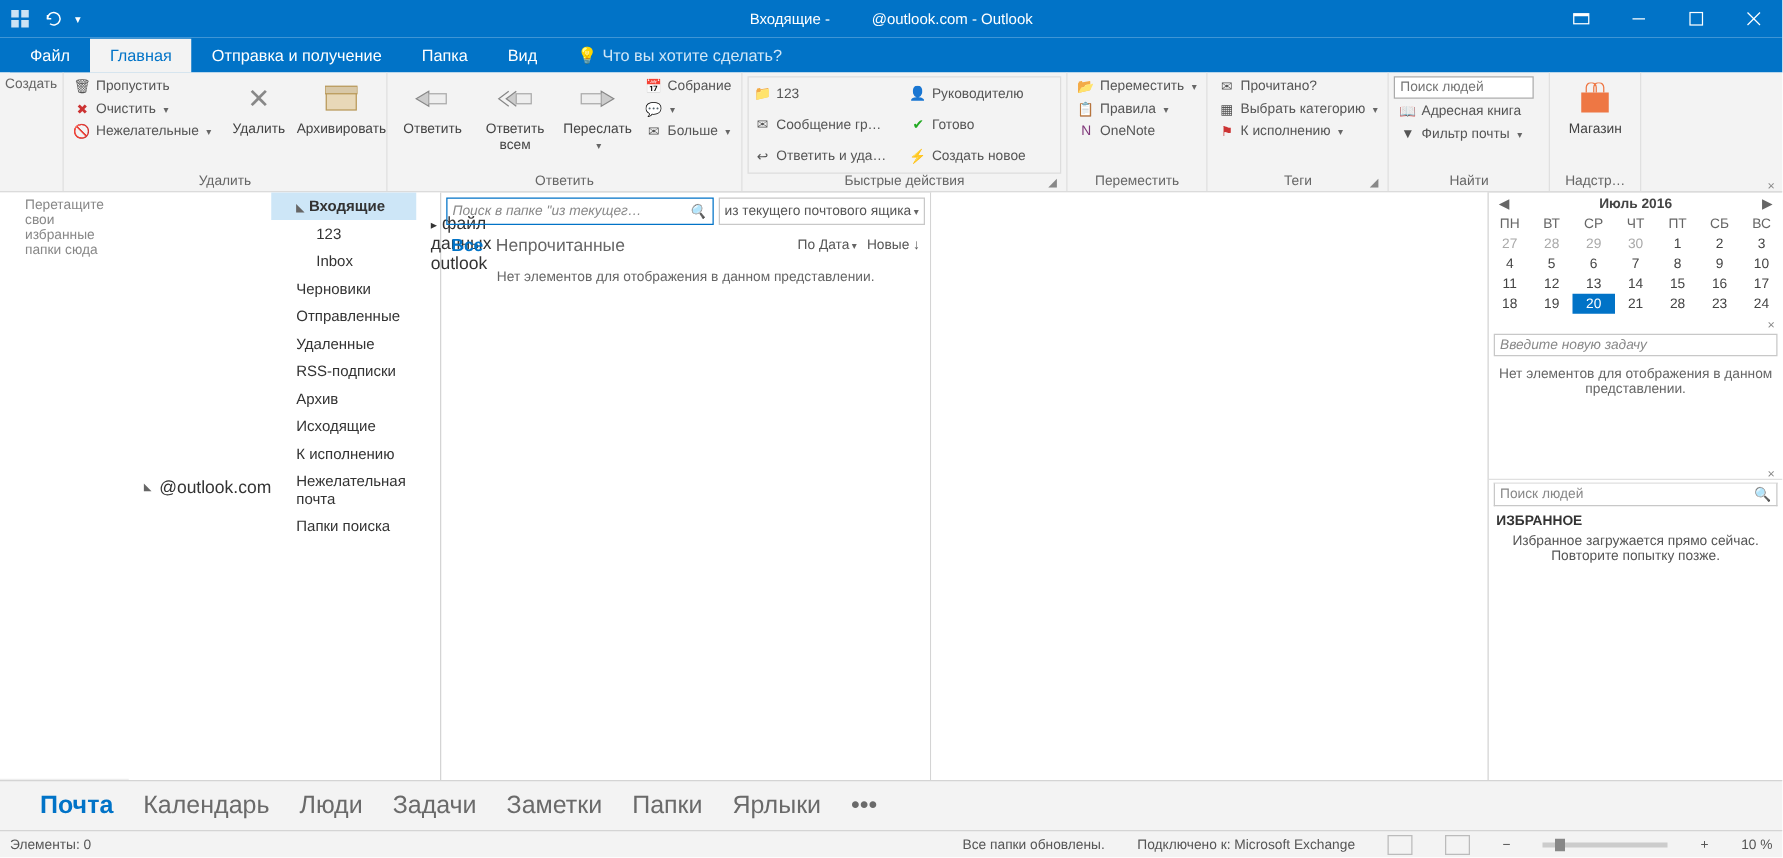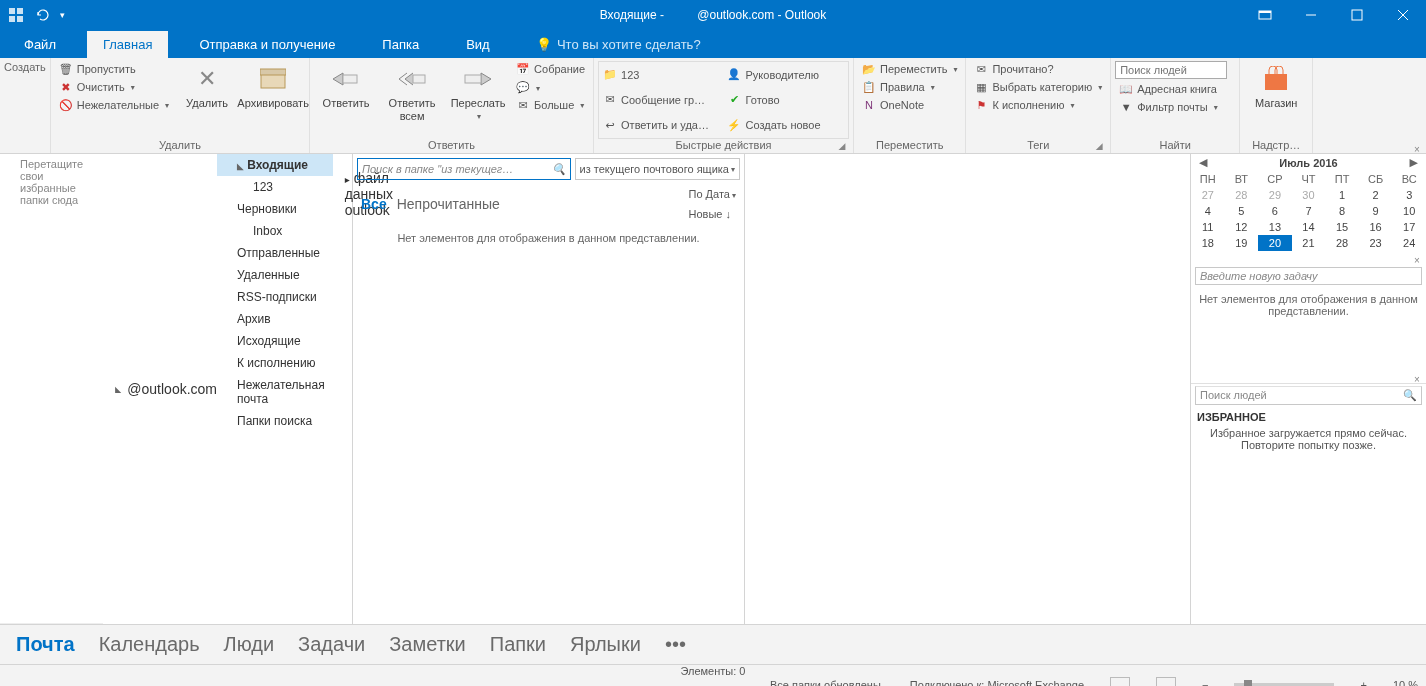--- a/index.html
+++ b/index.html
@@ -11,7 +11,7 @@
 .winbtn { width: 46px; height: 30px; display: flex; align-items: center; justify-content: center; color: #fff; }
 .qat-icon { width: 16px; height: 16px; display: inline-flex; align-items: center; justify-content: center; }
 
-.tabs { height: 28px; background: #0173c7; display: flex; align-items: flex-end; padding-left: 8px; gap: 15px; }
+.tabs { height: 28px; background: #0173c7; display: flex; align-items: flex-end; padding-left: 8px; gap: 0; }
 .tab { padding: 6px 16px; color: #fff; font-size: 13px; cursor: pointer; }
 .tab.file { background: #0173c7; }
 .tab.active { background: #f3f3f3; color: #0173c7; }

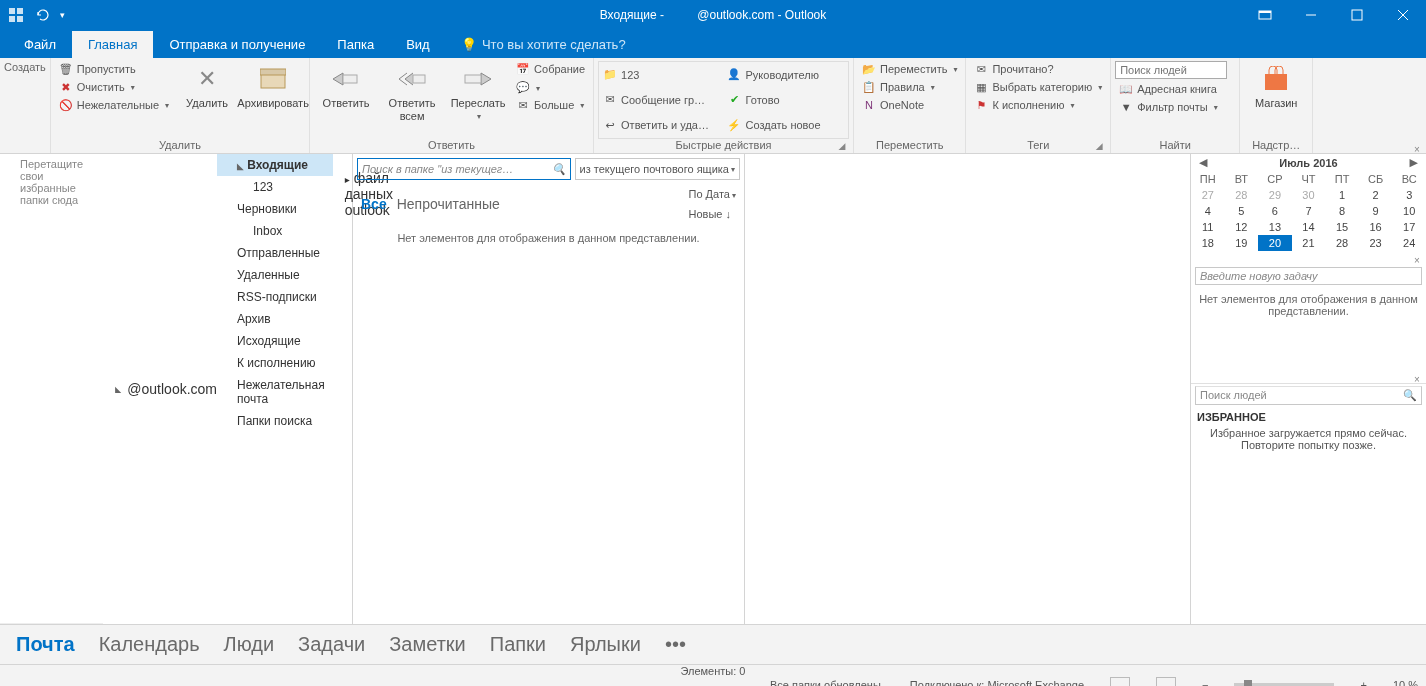--- a/index.html
+++ b/index.html
@@ -48,7 +48,7 @@
 .filter-row { display: flex; align-items: center; padding: 4px 8px; gap: 10px; }
 .filter-row .flt { font-size: 14px; color: #666; }
 .filter-row .flt.active { color: #0173c7; font-weight: 600; }
-.filter-row .sort { margin-left: auto; font-size: 11px; color: #555; display: flex; gap: 8px; flex-direction: column; }
+.filter-row .sort { margin-left: auto; font-size: 11px; color: #555; display: flex; gap: 8px; }
 .empty-msg { text-align: center; color: #666; padding: 8px; font-size: 11px; }
 
 .reading-pane { flex: 1; background: #fff; }

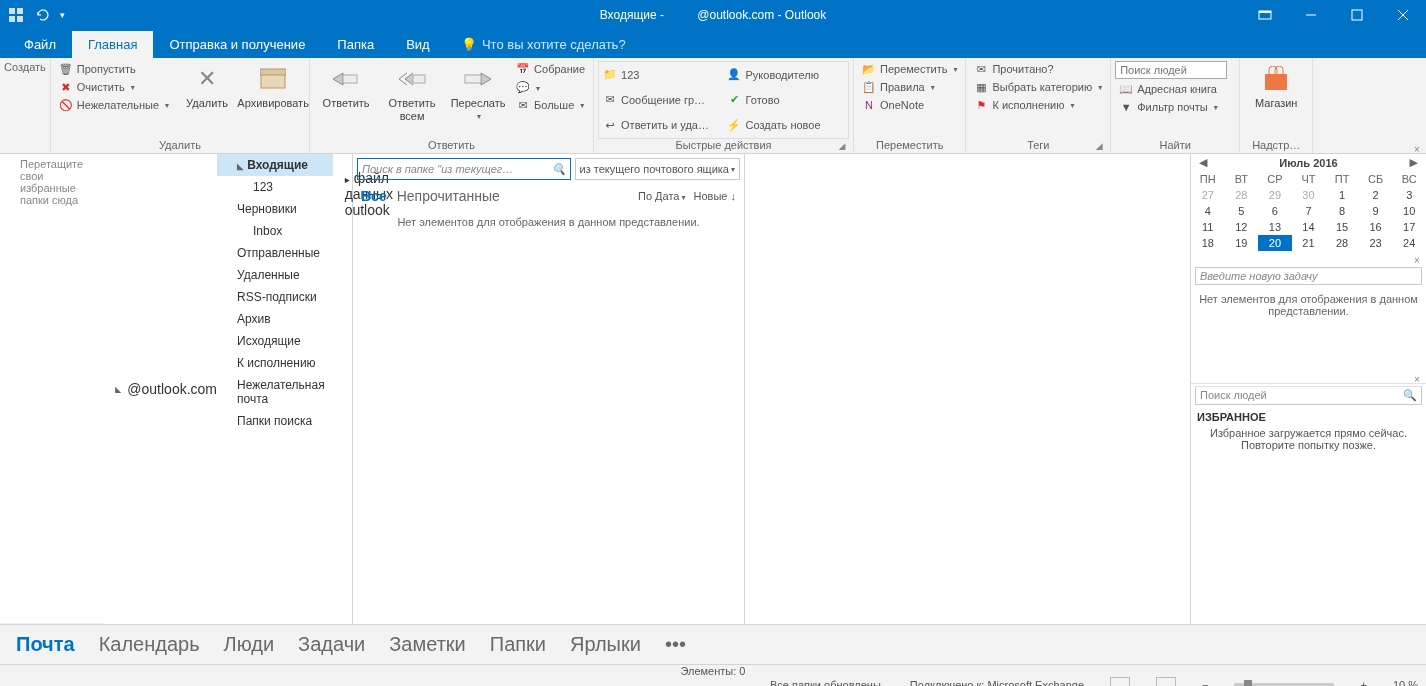--- a/index.html
+++ b/index.html
@@ -340,8 +340,8 @@
     <div id="folder-list">
         <div class="folder-item selected expandable">Входящие</div>
         <div class="folder-item sub">123</div>
+        <div class="folder-item sub">Inbox</div>
         <div class="folder-item">Черновики</div>
-        <div class="folder-item sub">Inbox</div>
         <div class="folder-item">Отправленные</div>
         <div class="folder-item">Удаленные</div>
         <div class="folder-item">RSS-подписки</div>

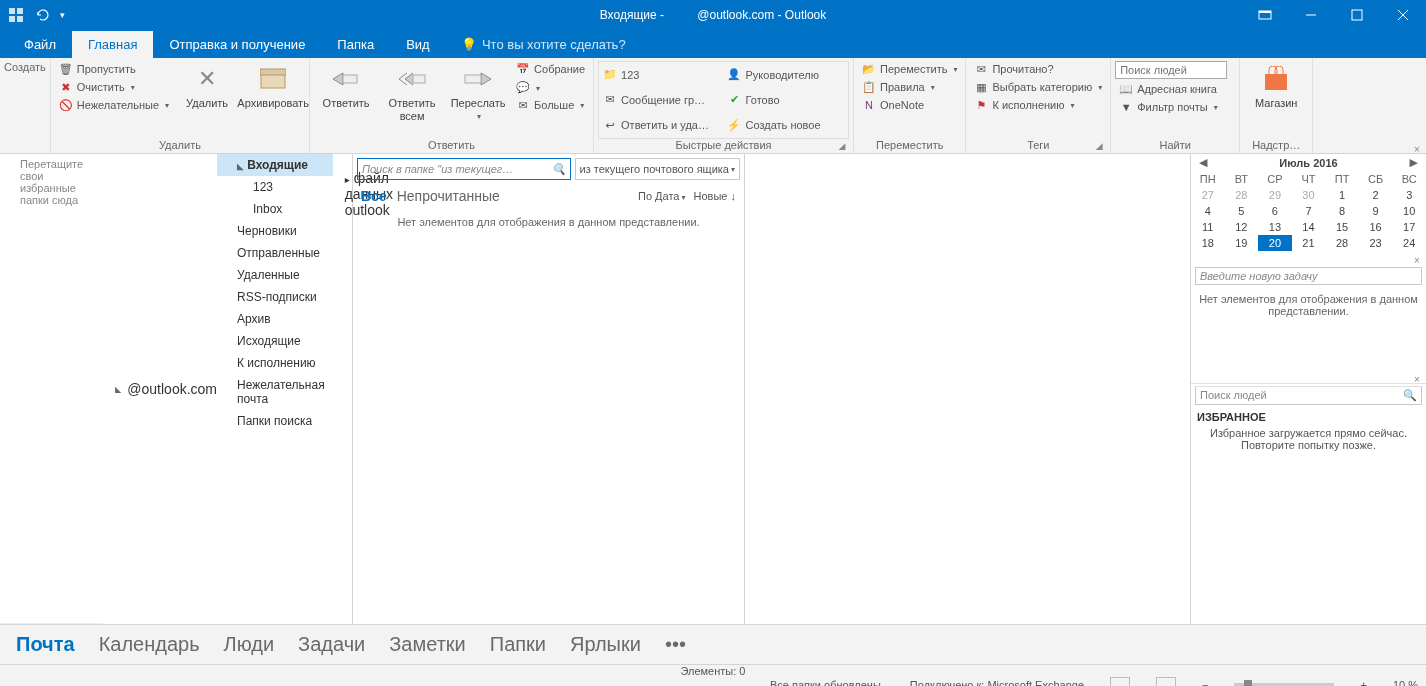--- a/index.html
+++ b/index.html
@@ -70,7 +70,7 @@
 .fav-head { padding: 4px 6px; font-weight: 700; color: #333; }
 .fav-msg { padding: 0 6px 6px 6px; text-align: center; color: #555; }
 
-.navbar { height: 40px; background: #f3f3f3; border-top: 1px solid #d4d4d4; display: flex; align-items: center; padding: 0 16px; gap: 24px; font-size: 20px; color: #6a6a6a; }
+.navbar { height: 40px; background: #f3f3f3; border-top: 1px solid #d4d4d4; display: flex; align-items: center; padding: 0 32px; gap: 24px; font-size: 20px; color: #6a6a6a; }
 .navbar .nv.active { color: #0173c7; font-weight: 600; }
 .statusbar { height: 22px; background: #f3f3f3; border-top: 1px solid #d4d4d4; display: flex; align-items: center; padding: 0 8px; font-size: 11px; color: #555; flex-direction: column; }
 .statusbar .right { margin-left: auto; display: flex; align-items: center; gap: 26px; }

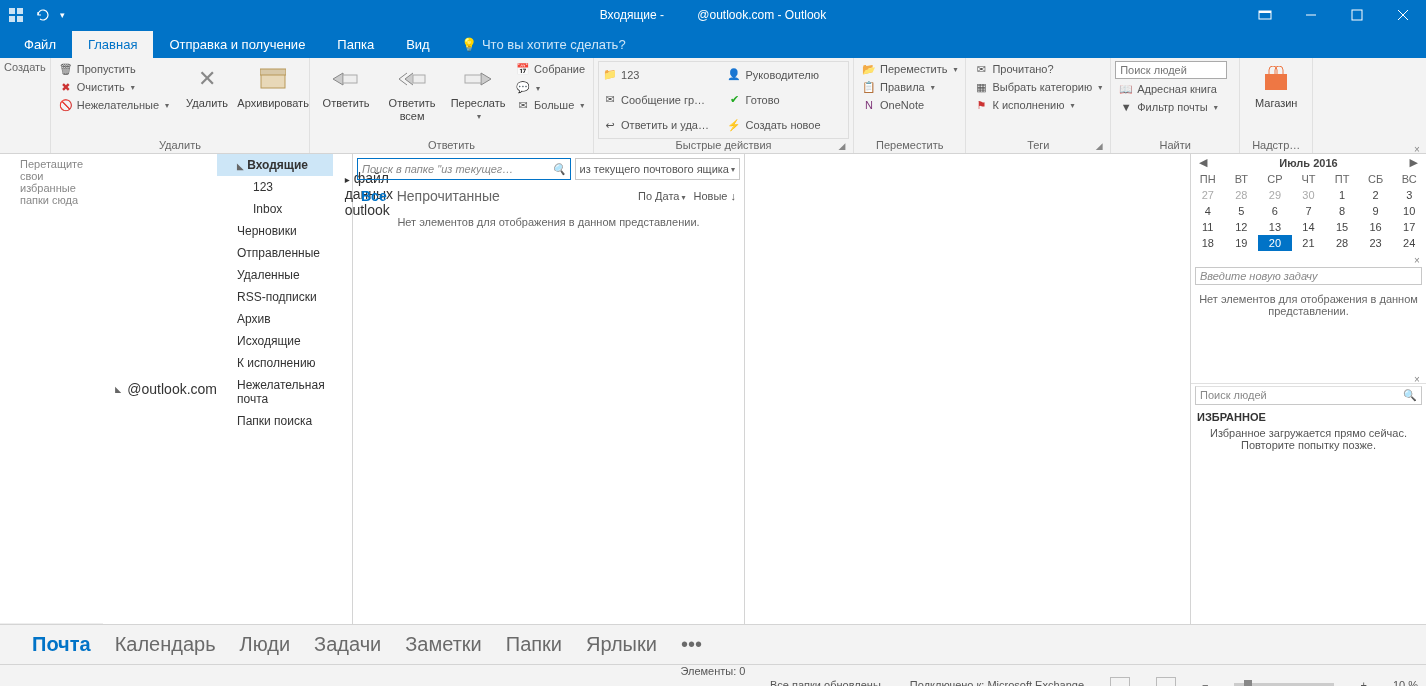--- a/index.html
+++ b/index.html
@@ -72,7 +72,7 @@
 
 .navbar { height: 40px; background: #f3f3f3; border-top: 1px solid #d4d4d4; display: flex; align-items: center; padding: 0 32px; gap: 24px; font-size: 20px; color: #6a6a6a; }
 .navbar .nv.active { color: #0173c7; font-weight: 600; }
-.statusbar { height: 22px; background: #f3f3f3; border-top: 1px solid #d4d4d4; display: flex; align-items: center; padding: 0 8px; font-size: 11px; color: #555; flex-direction: column; }
+.statusbar { height: 22px; background: #f3f3f3; border-top: 1px solid #d4d4d4; display: flex; align-items: center; padding: 0 8px; font-size: 11px; color: #555; }
 .statusbar .right { margin-left: auto; display: flex; align-items: center; gap: 26px; }
 .zoom-slider { width: 100px; height: 4px; background: #ccc; position: relative; }
 .zoom-slider::after { content: ""; position: absolute; left: 10%; top: -3px; width: 8px; height: 10px; background: #888; }

